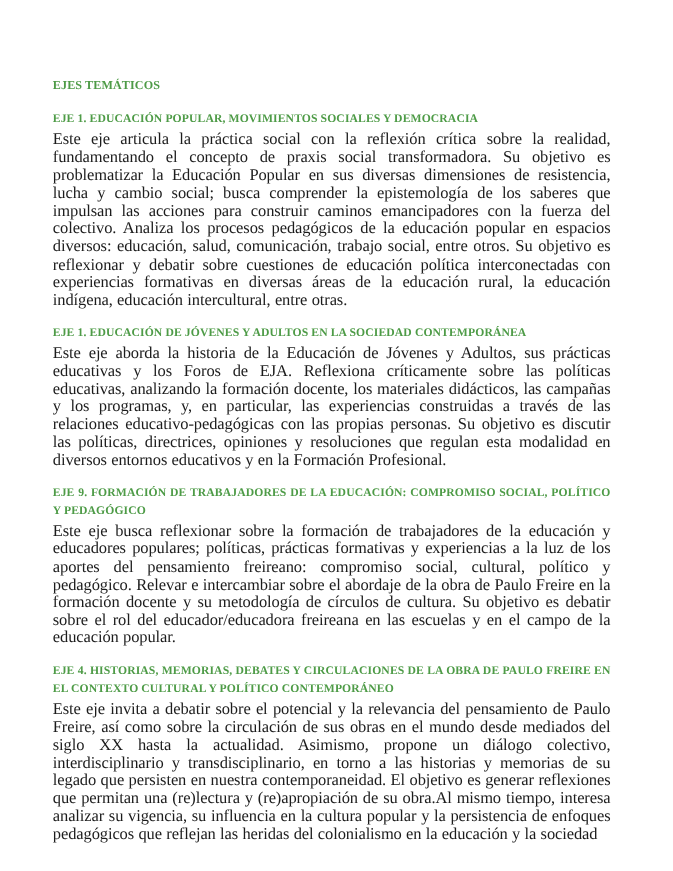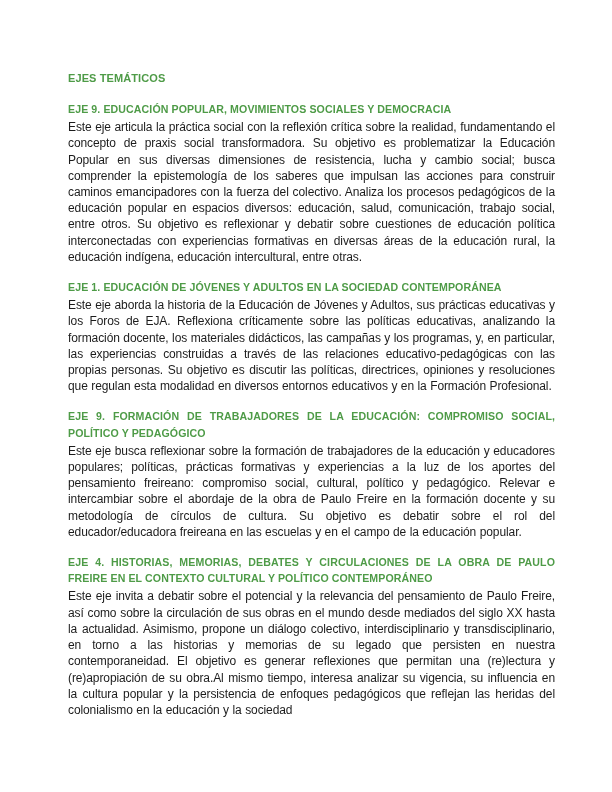--- a/index.html
+++ b/index.html
@@ -13,8 +13,8 @@
     height: 792px;
     box-sizing: border-box;
     background: var(--page-bg, #ffffff);
-    padding: 70px 57px 40px 68px;
-    font-family: Liberation Sans, sans-serif;
+    padding: 70px 57px 40px 48px;
+    font-family: Liberation Serif, serif;
     color: var(--text, #1c1c1c);
     overflow: hidden;
   }

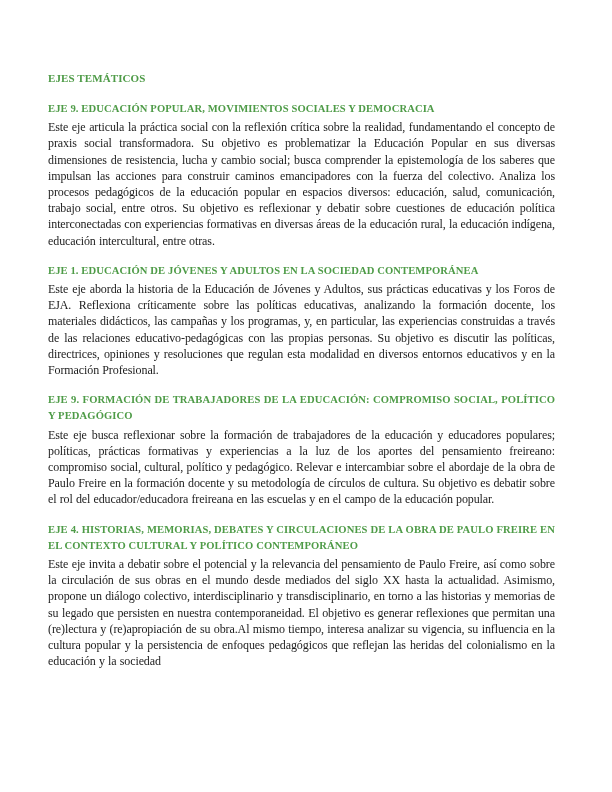--- a/index.html
+++ b/index.html
@@ -55,7 +55,7 @@
   <h1 class="doc-title">EJES TEMÁTICOS</h1>
 
   <div class="section">
-    <h2 class="section-heading">EJE 9. EDUCACIÓN POPULAR, MOVIMIENTOS SOCIALES Y DEMOCRACIA</h2>
+    <h2 class="section-heading">EJE 1. EDUCACIÓN POPULAR, MOVIMIENTOS SOCIALES Y DEMOCRACIA</h2>
     <p class="section-body">Este eje articula la práctica social con la reflexión crítica sobre la realidad, fundamentando el concepto de praxis social transformadora. Su objetivo es problematizar la Educación Popular en sus diversas dimensiones de resistencia, lucha y cambio social; busca comprender la epistemología de los saberes que impulsan las acciones para construir caminos emancipadores con la fuerza del colectivo. Analiza los procesos pedagógicos de la educación popular en espacios diversos: educación, salud, comunicación, trabajo social, entre otros. Su objetivo es reflexionar y debatir sobre cuestiones de educación política interconectadas con experiencias formativas en diversas áreas de la educación rural, la educación indígena, educación intercultural, entre otras.</p>
   </div>
 

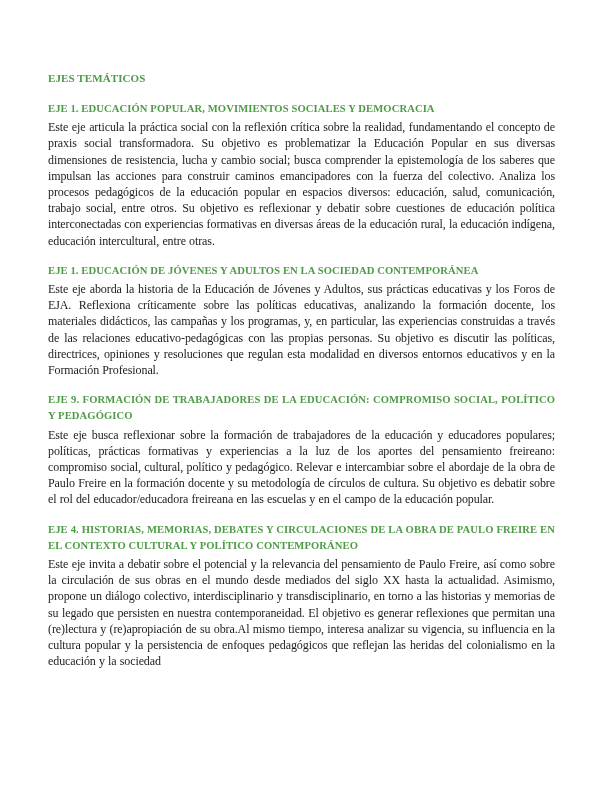--- a/index.html
+++ b/index.html
@@ -37,7 +37,7 @@
   }
   .section-body {
     margin: 0 0 14px 0;
-    font-size: 12px;
+    font-size: 15px;
     line-height: 16.2px;
     text-align: justify;
     letter-spacing: -0.1px;

